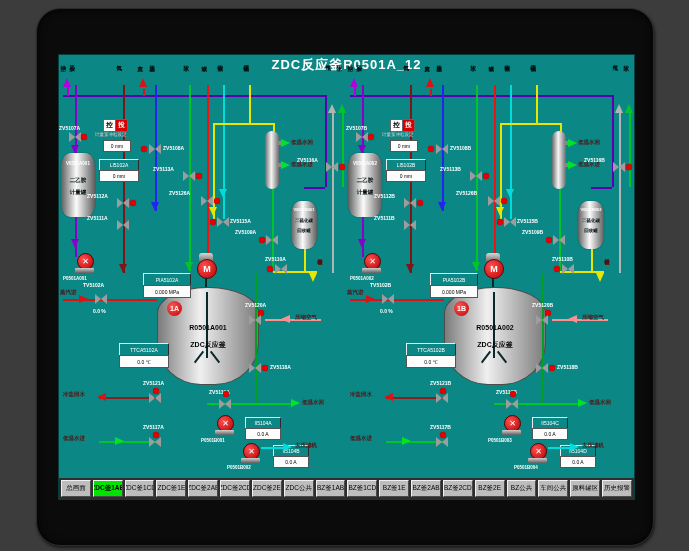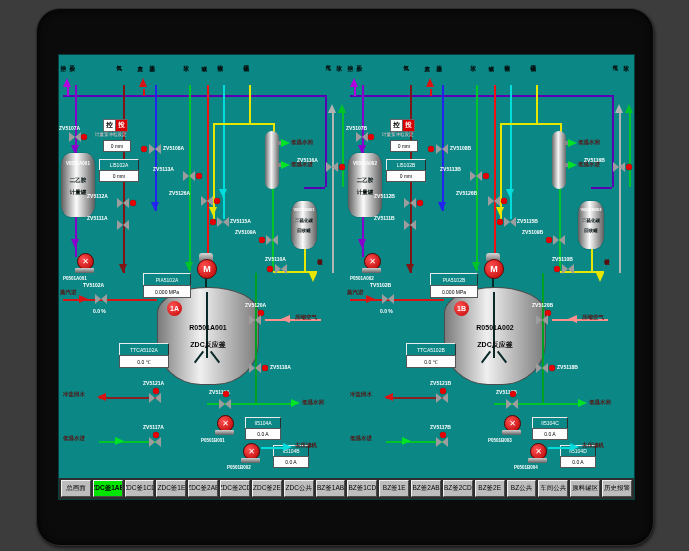--- a/index.html
+++ b/index.html
@@ -52,6 +52,7 @@
 
 <div id="bezel">
   <div id="screen">
+    <div class="title">ZDC反应釜R0501A_12</div>
     <div id="panels">
 <div class="panel">
 

